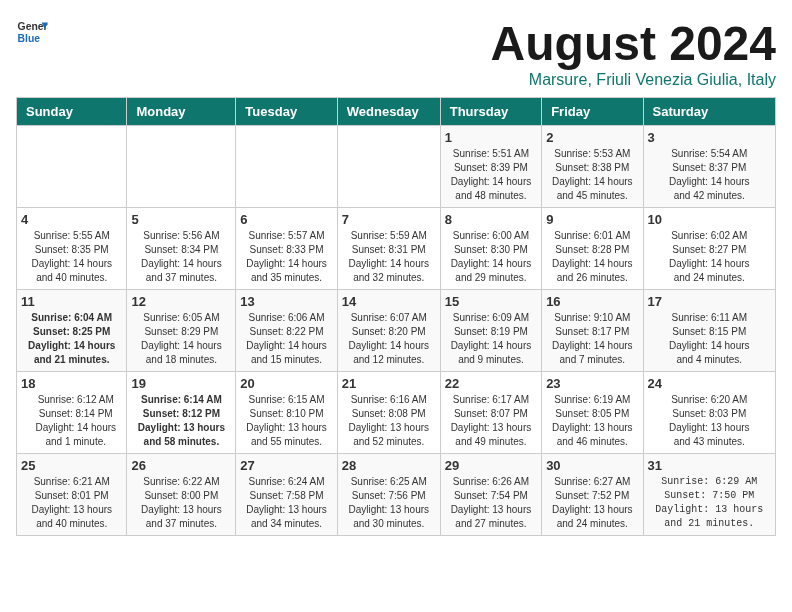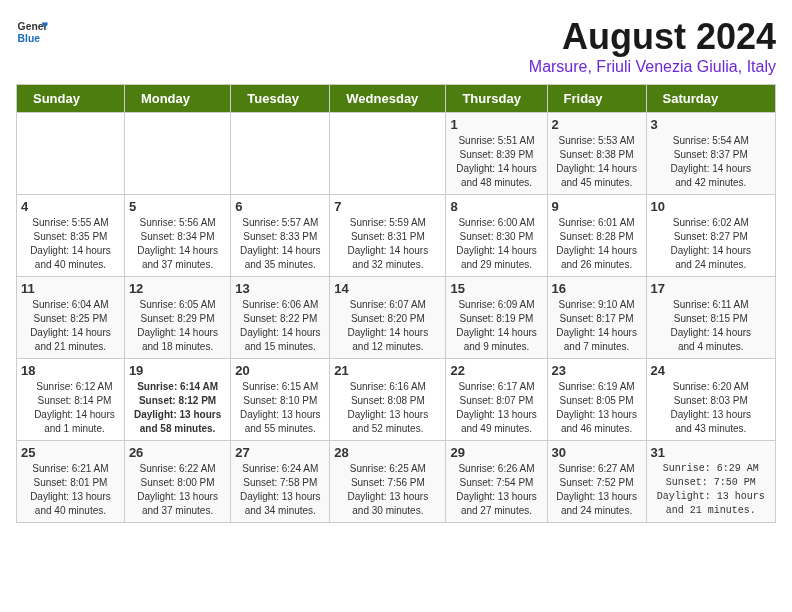--- a/index.html
+++ b/index.html
@@ -29,7 +29,7 @@
       text-align: right;
     }
     .main-title {
-      font-size: 36px;
+      font-size: 48px;
       font-weight: bold;
       color: #1a1a1a;
     }

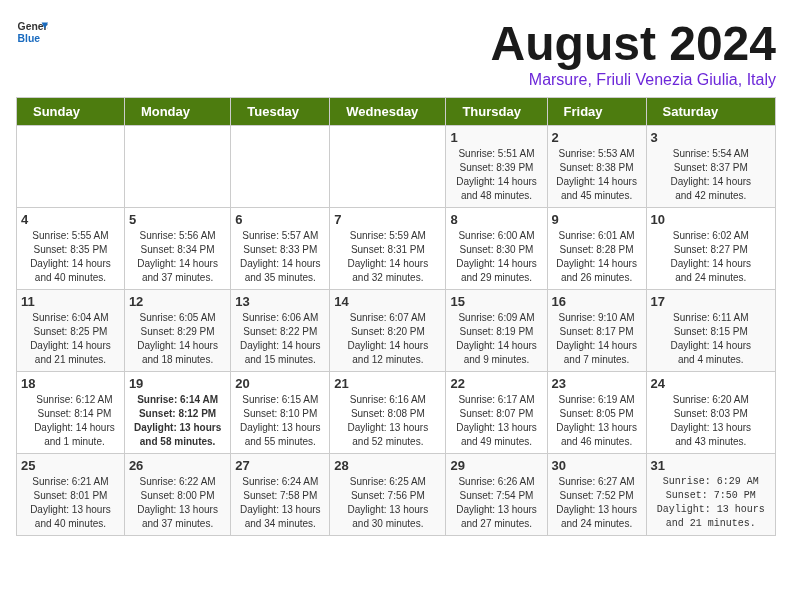--- a/index.html
+++ b/index.html
@@ -35,7 +35,7 @@
     }
     .subtitle {
       font-size: 16px;
-      color: #6d28d9;
+      color: #0f766e;
     }
     table {
       width: 100%;

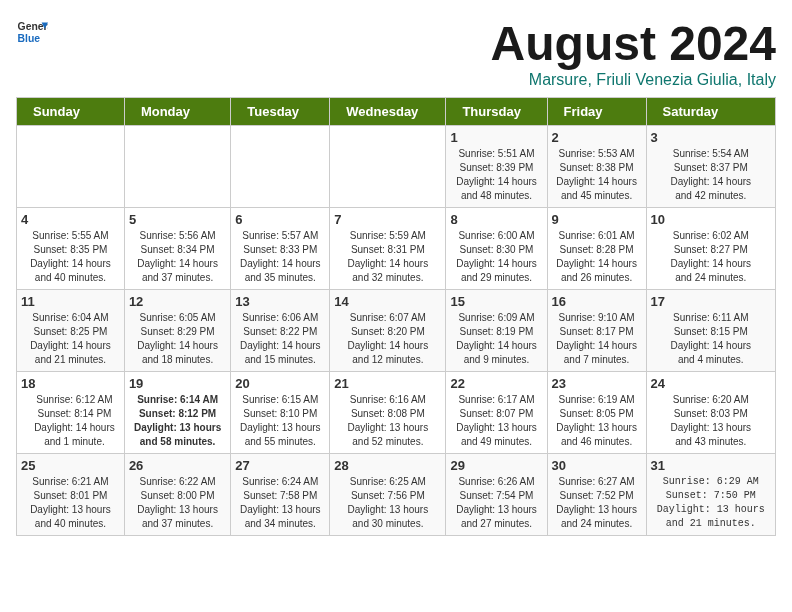--- a/index.html
+++ b/index.html
@@ -43,9 +43,9 @@
       font-size: 11px;
     }
     thead tr th {
-      background-color: #4d7c0f;
+      background-color: #0f766e;
       color: white;
-      padding: 6px 16px;
+      padding: 6px 9px;
       text-align: left;
       font-size: 13px;
       font-weight: bold;

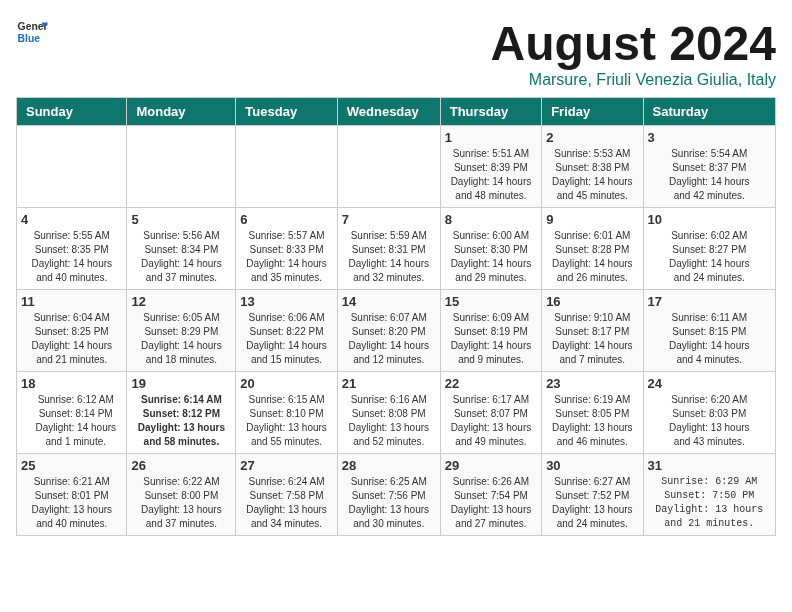--- a/index.html
+++ b/index.html
@@ -188,7 +188,7 @@
       <tr>
         <td>
           <div class="day-number">11</div>
-          <div class="day-info" style="white-space: pre-line;">Sunrise: 6:04 AM
+          <div class="day-info" style="white-space: pre-line; font-weight: bold;">Sunrise: 6:04 AM
 Sunset: 8:25 PM
 Daylight: 14 hours
 and 21 minutes.</div>

